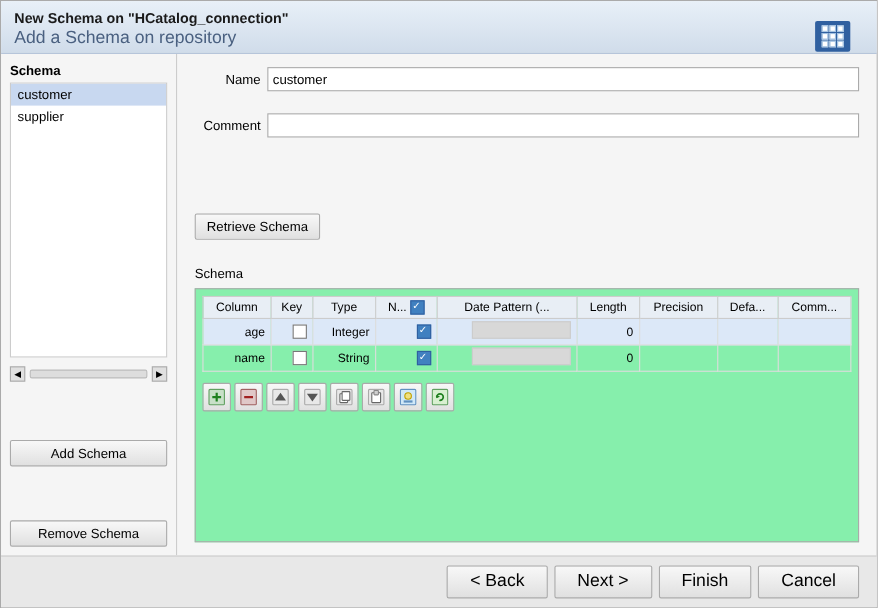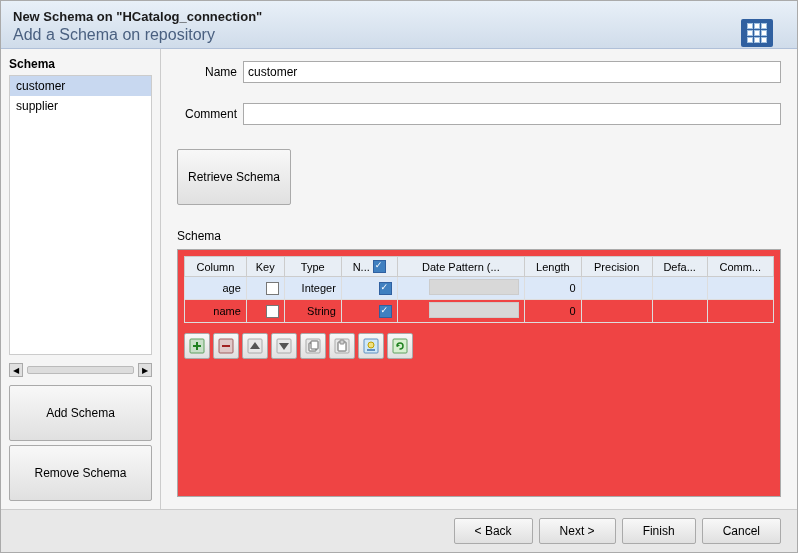--- a/index.html
+++ b/index.html
@@ -117,13 +117,14 @@
       margin-top: 4px;
     }
     .btn {
-      padding: 20px 10px;
+      padding: 4px 10px;
       background: linear-gradient(to bottom, #f8f8f8, #e0e0e0);
       border: 1px solid #aaa;
       border-radius: 2px;
       cursor: pointer;
       font-size: 12px;
       text-align: center;
+      margin-top: 45px;
     }
     .main-content {
       flex: 1;

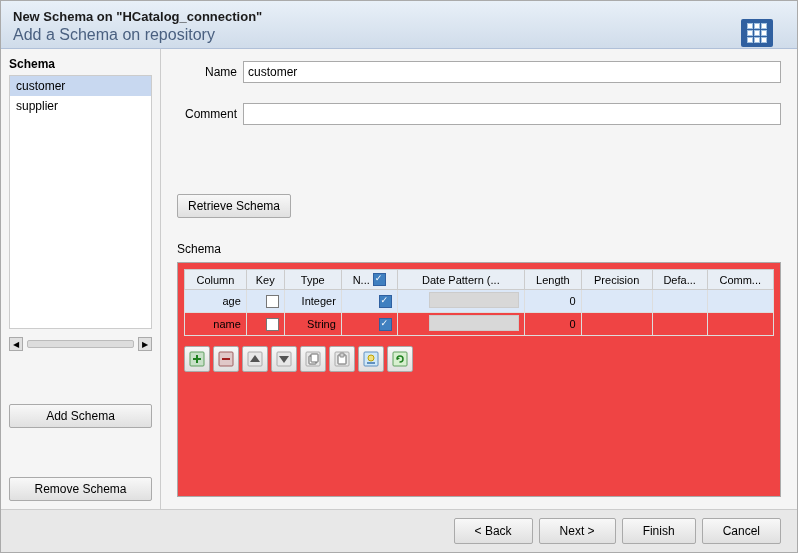--- a/index.html
+++ b/index.html
@@ -166,7 +166,7 @@
     }
     .schema-box {
       border: 1px solid #aaa;
-      background: #ef4444;
+      background: #86efac;
       flex: 1;
       display: flex;
       flex-direction: column;

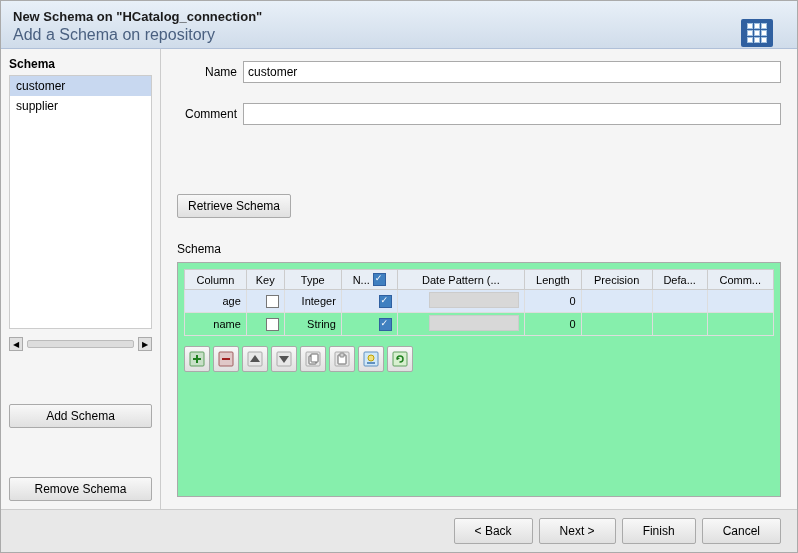--- a/index.html
+++ b/index.html
@@ -256,7 +256,7 @@
       border: 1px solid #aaa;
       border-radius: 2px;
       cursor: pointer;
-      font-size: 12px;
+      font-size: 16px;
       min-width: 70px;
       text-align: center;
     }

